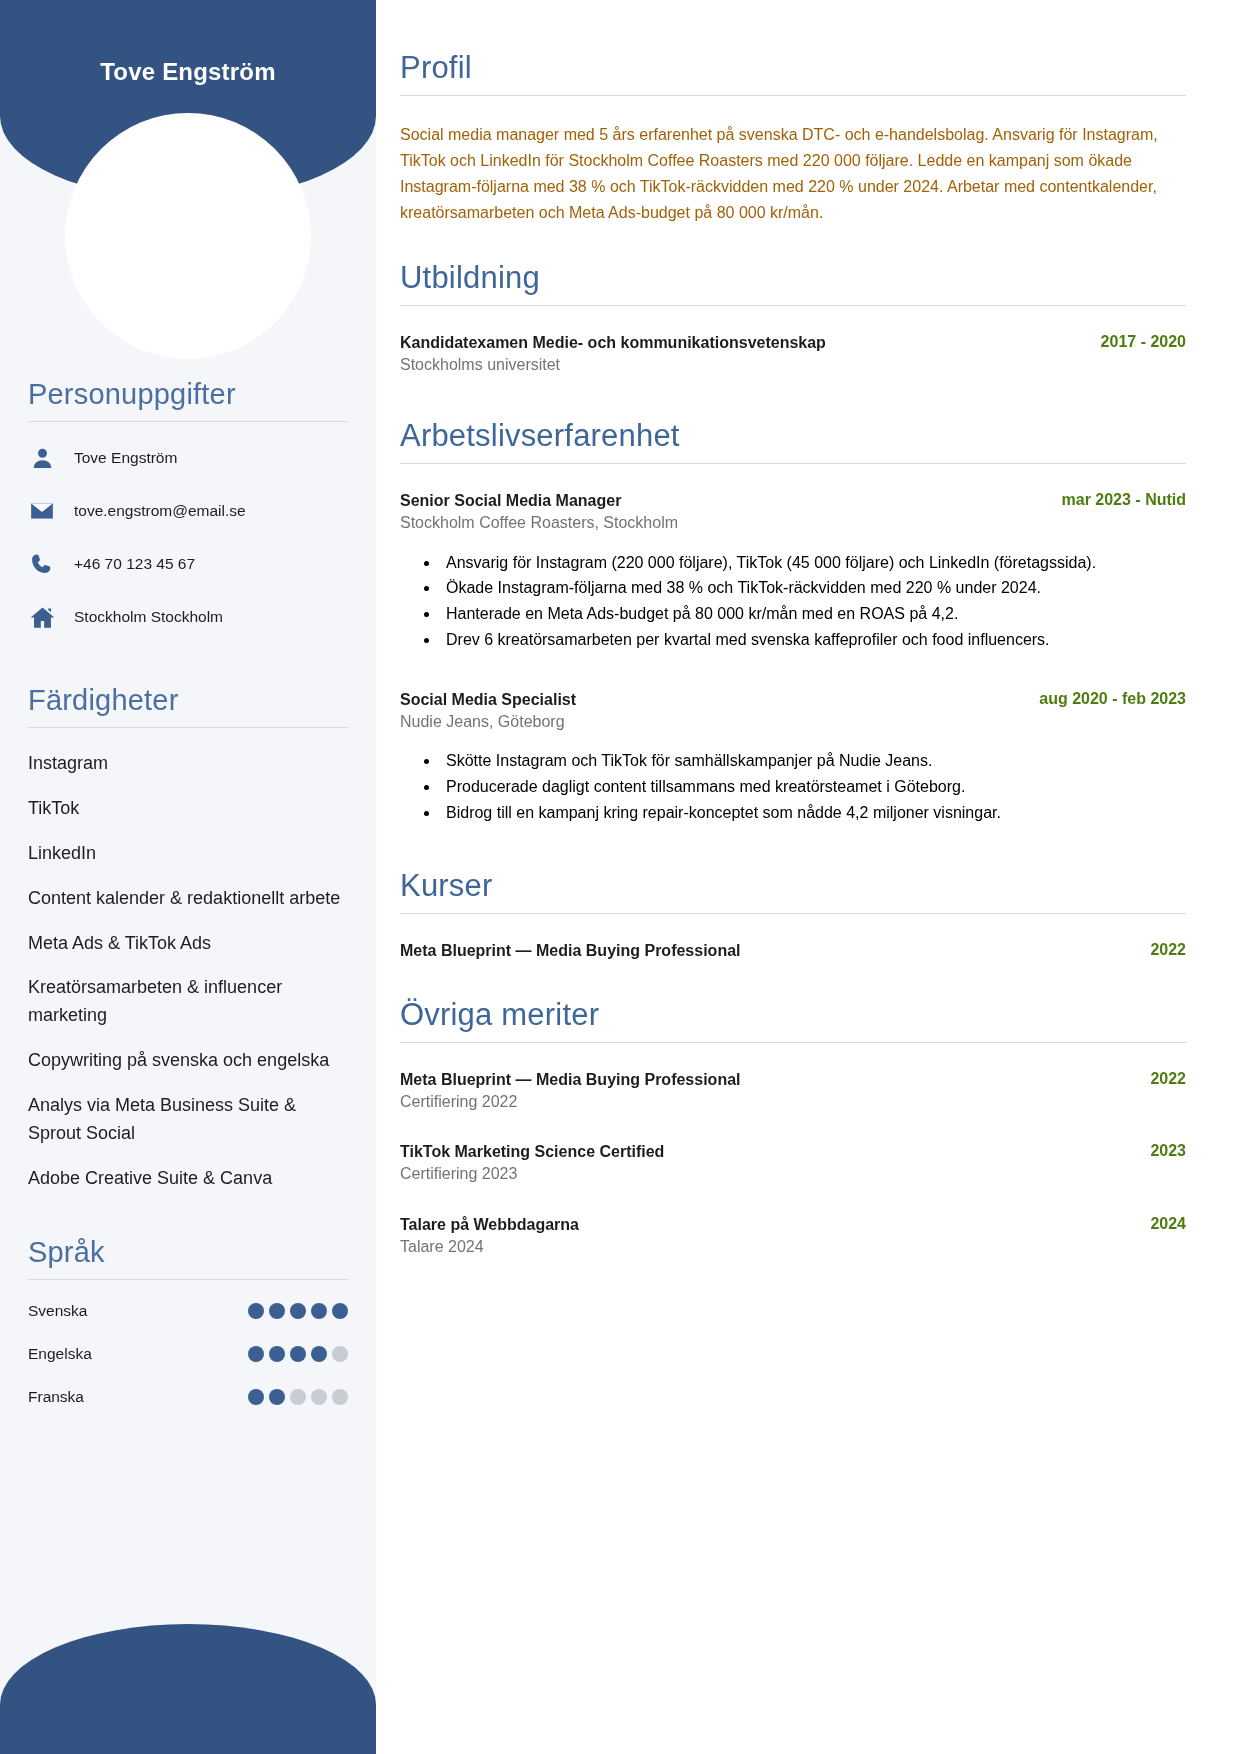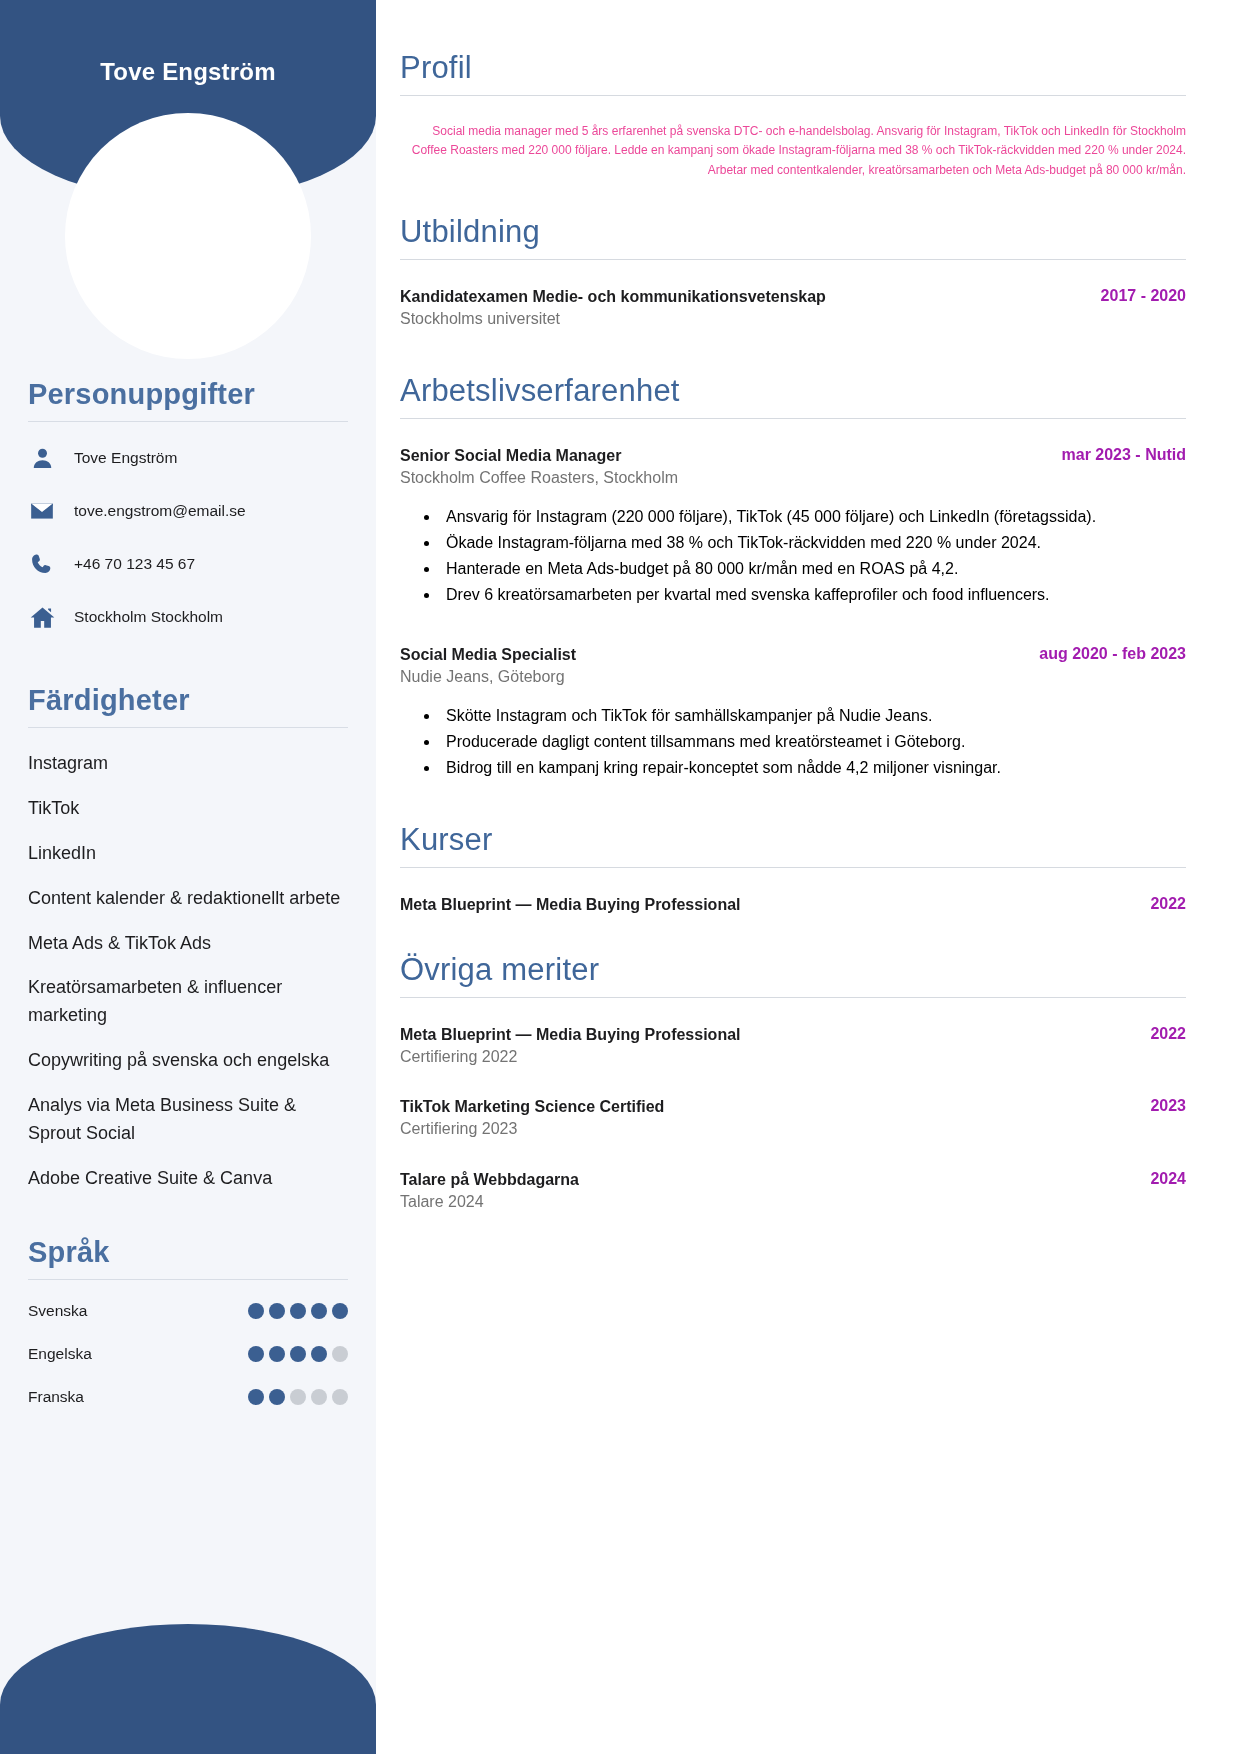--- a/index.html
+++ b/index.html
@@ -146,11 +146,10 @@
     margin-bottom: 26px;
   }
   .profile-text {
-    font-size: 12px;
+    font-size: 16px;
     line-height: 1.62;
-    color: #ec4899;
+    color: #a16207;
     margin-bottom: 34px;
-    text-align: right;
   }
   .entry { margin-bottom: 6px; }
   .entry-head {

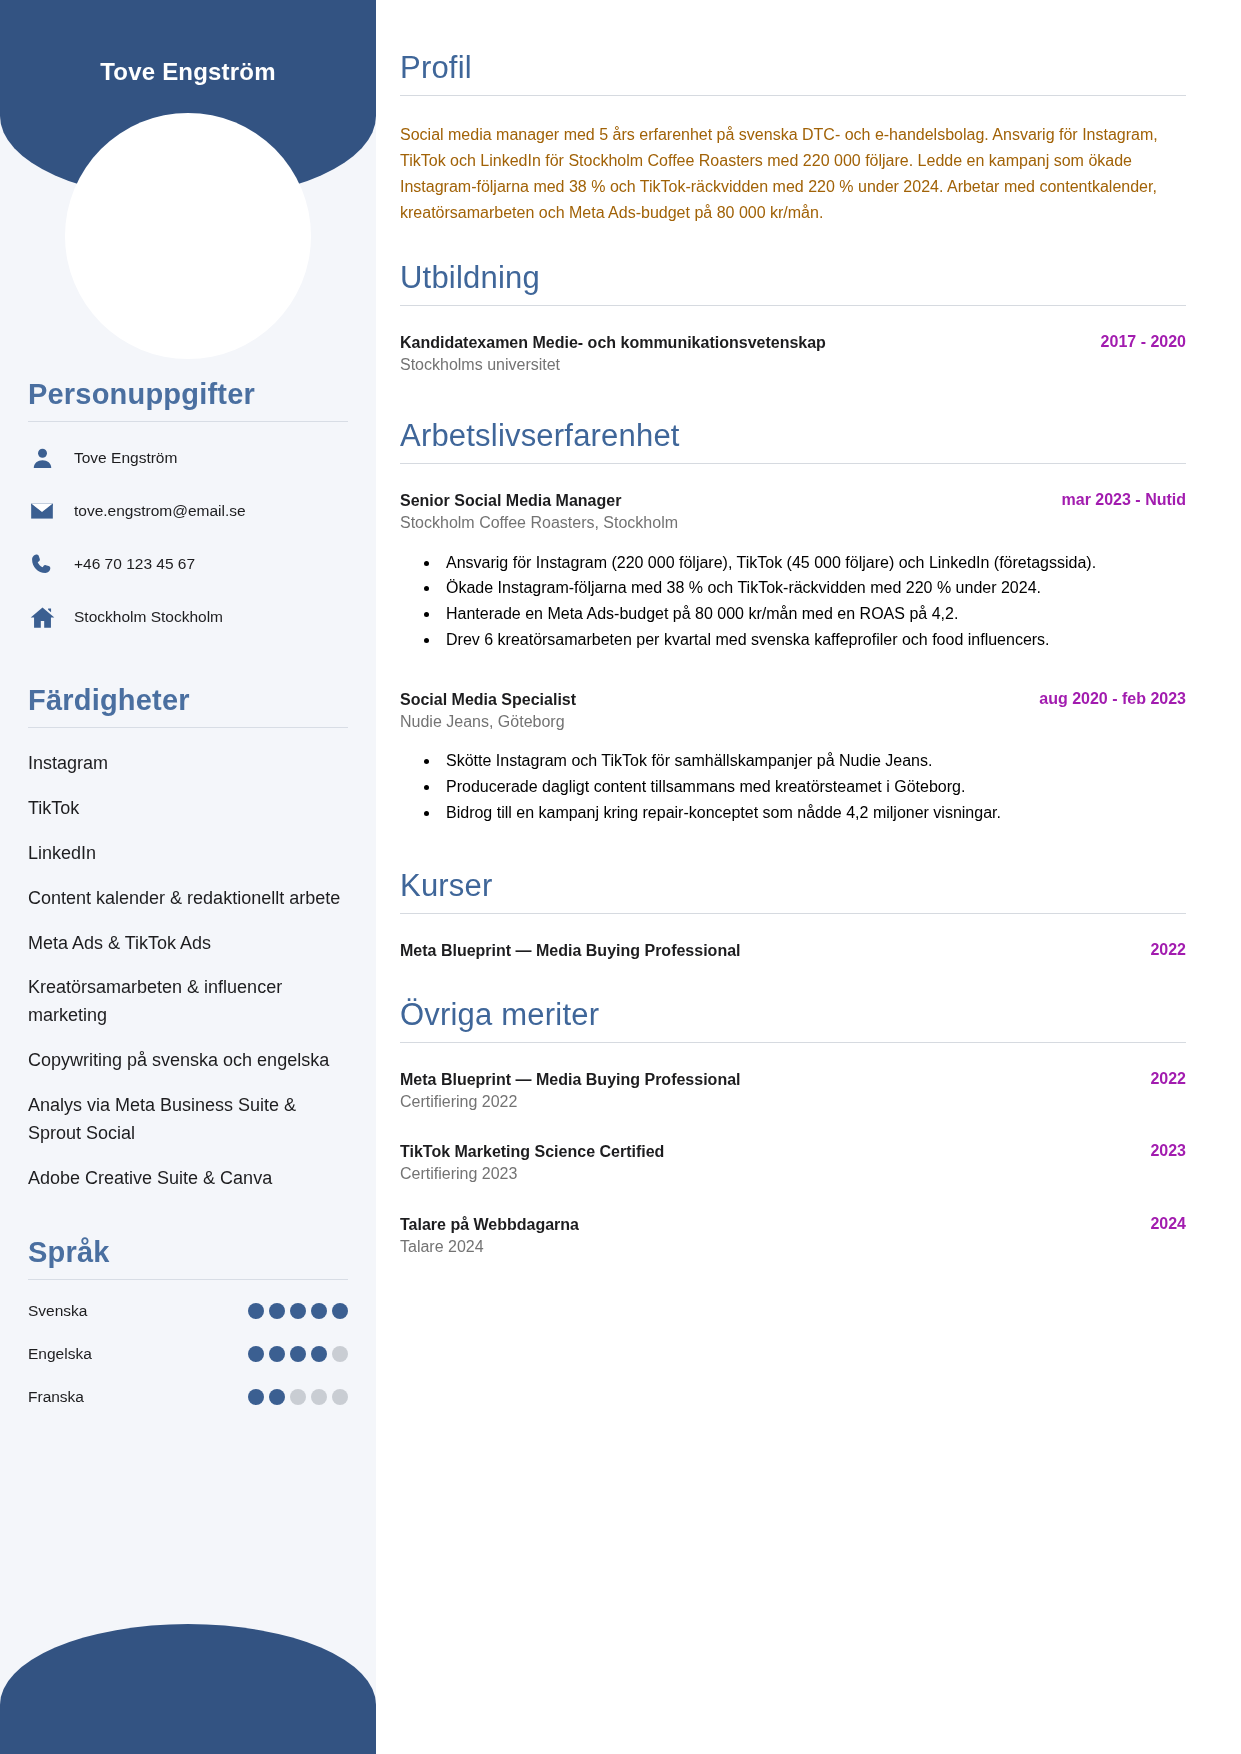--- a/index.html
+++ b/index.html
@@ -168,7 +168,7 @@
   .entry-date {
     font-size: 16px;
     font-weight: bold;
-    color: #a21caf;
+    color: #4d7c0f;
     white-space: nowrap;
     padding-top: 1px;
   }

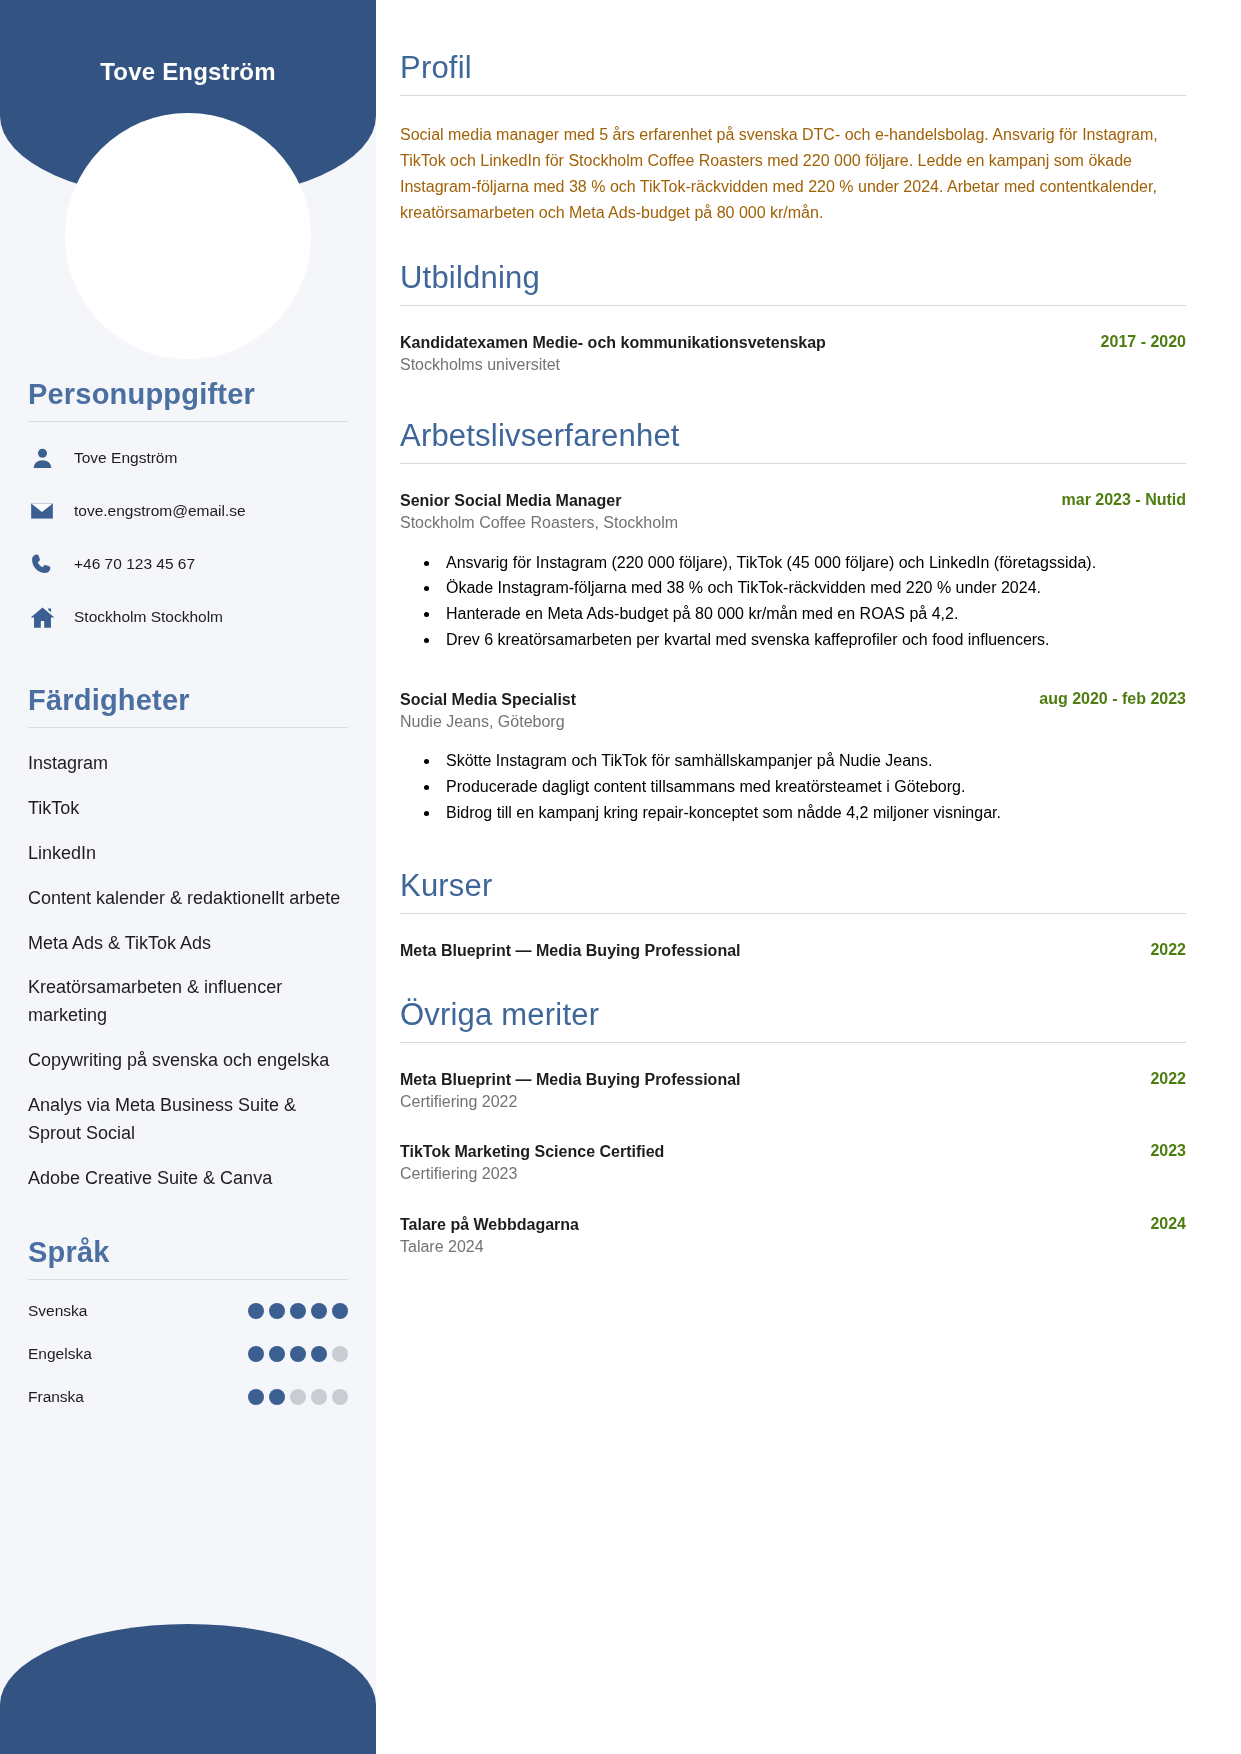--- a/index.html
+++ b/index.html
@@ -76,7 +76,7 @@
   }
   .side-h {
     font-size: 29px;
-    font-weight: bold;
+    font-weight: normal;
     color: #4a6fa0;
     letter-spacing: 0.2px;
     padding-bottom: 10px;

